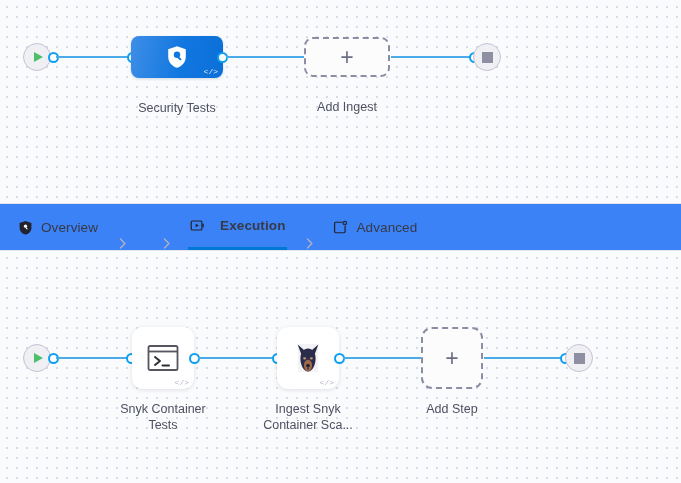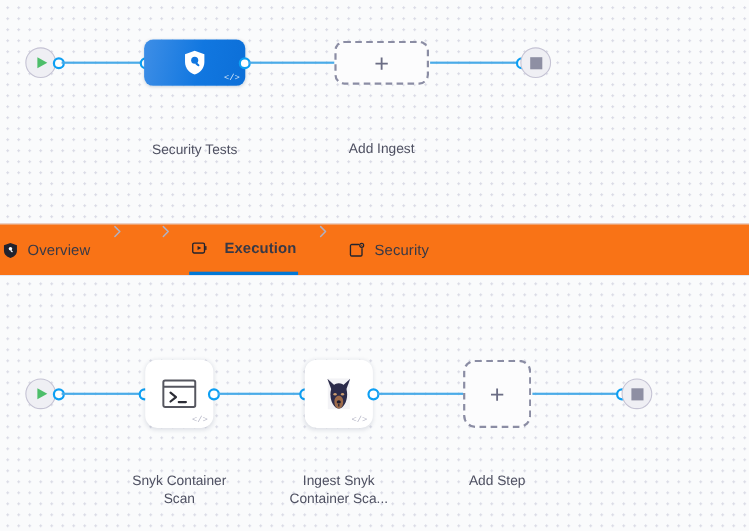--- a/index.html
+++ b/index.html
@@ -202,7 +202,6 @@
     line-height: 16px;
     color: #4f5162;
     white-space: pre-line;
-    margin-top: 28px;
   }
 </style>
 </head>

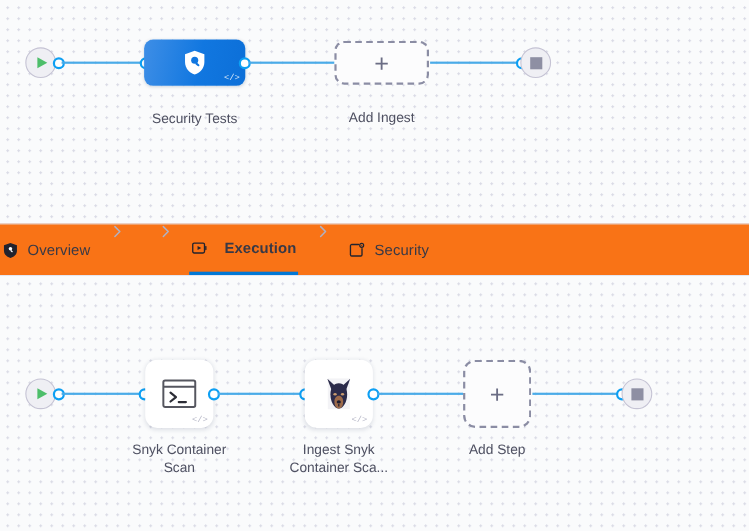--- a/index.html
+++ b/index.html
@@ -43,11 +43,12 @@
     top: 203px;
     width: 681px;
     height: 48px;
-    background: #f97316;
+    background: #3b82f6;
     border-top: 1px solid #e4e6ef;
     border-bottom: 1px solid #e4e6ef;
     display: flex;
-    align-items: flex-start;
+    align-items: flex-end;
+    padding-left: 16px;
     box-sizing: border-box;
   }
   .tab {

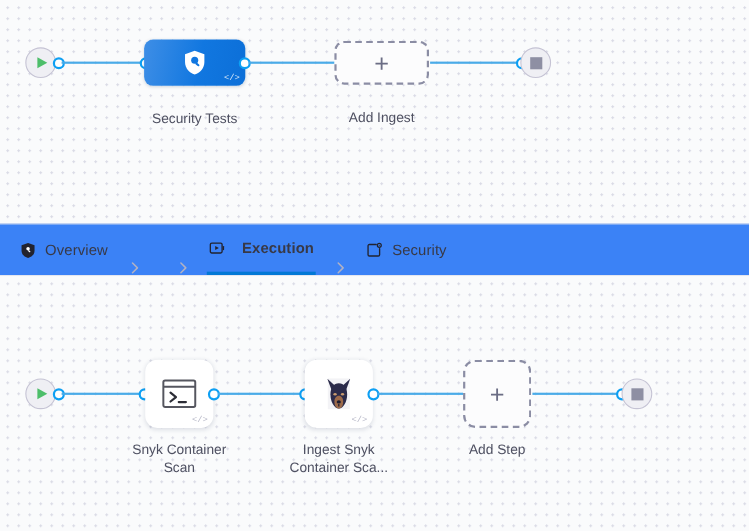--- a/index.html
+++ b/index.html
@@ -292,7 +292,7 @@
         <circle cx="12.6" cy="3.2" r="1.9" fill="none" stroke="#22232e" stroke-width="1.2"></circle>
         <circle cx="12.6" cy="3.2" r=".55" fill="#22232e"></circle>
       </svg>
-      <span class="tab-label">Security</span>
+      <span class="tab-label">Advanced</span>
     </div>
   </div>
 

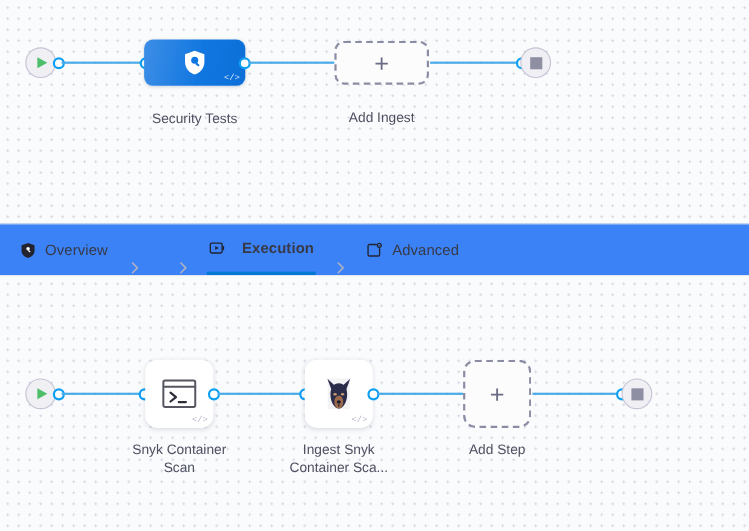--- a/index.html
+++ b/index.html
@@ -350,7 +350,7 @@
     </div>
 
     <div class="node-label" style="left:93px;top:150px;width:140px">Snyk Container
-Scan</div>
+Tests</div>
     <div class="node-label" style="left:382px;top:150px;width:140px">Add Step</div>
     <div class="node-label" style="left:238px;top:150px;width:140px">Ingest Snyk
 Container Sca...</div>

